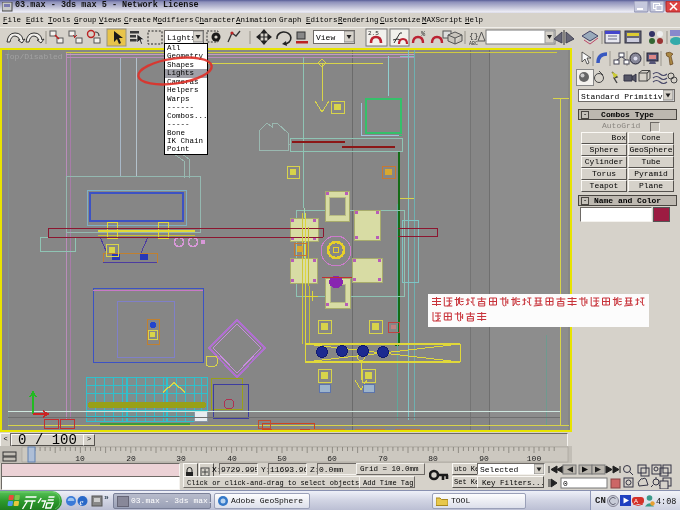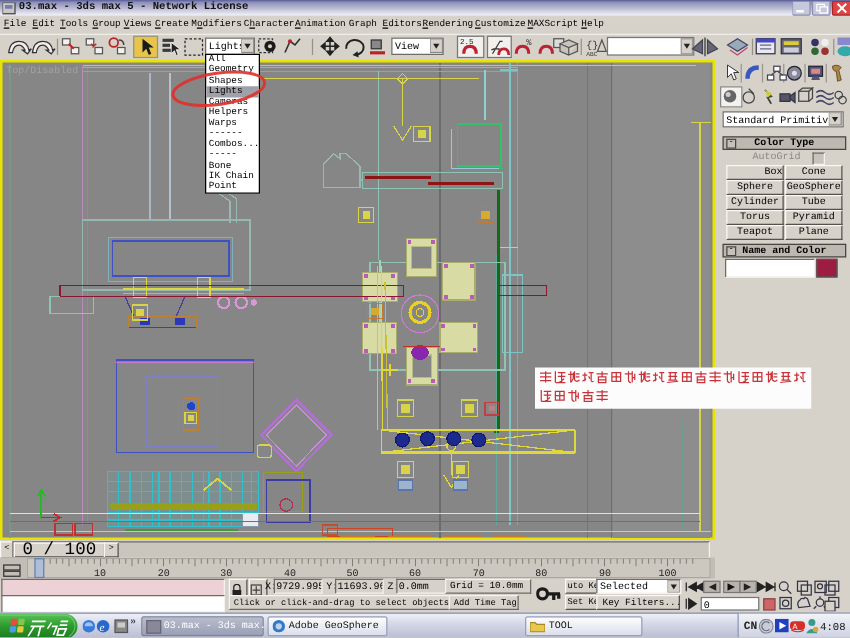--- a/index.html
+++ b/index.html
@@ -471,7 +471,7 @@
         <path d="M2.5 3.5 h5 l-2.5 4 z" fill="#222"></path>
       </svg>
 
-    <div class="abs" style="left:6px;top:61px;width:97px;height:9px;background:#bdb8b0;border:1px solid #4a4641;font-size:8px;font-weight:bold;text-align:center;line-height:9px;">Color Type</div>
+    <div class="abs" style="left:6px;top:61px;width:97px;height:9px;background:#bdb8b0;border:1px solid #4a4641;font-size:8px;font-weight:bold;text-align:center;line-height:9px;">Combos Type</div>
     <div class="abs" style="left:9px;top:63px;width:6px;height:6px;border:1px solid #4a4641;font-size:7px;line-height:5px;text-align:center;background:#c6c2ba;">-</div>
     <div class="abs" style="left:30px;top:73px;font-size:8px;color:#8a8680;">AutoGrid</div>
     <div class="abs sunken" style="left:78px;top:74px;width:8px;height:8px;background:#c8c4bc;"></div>

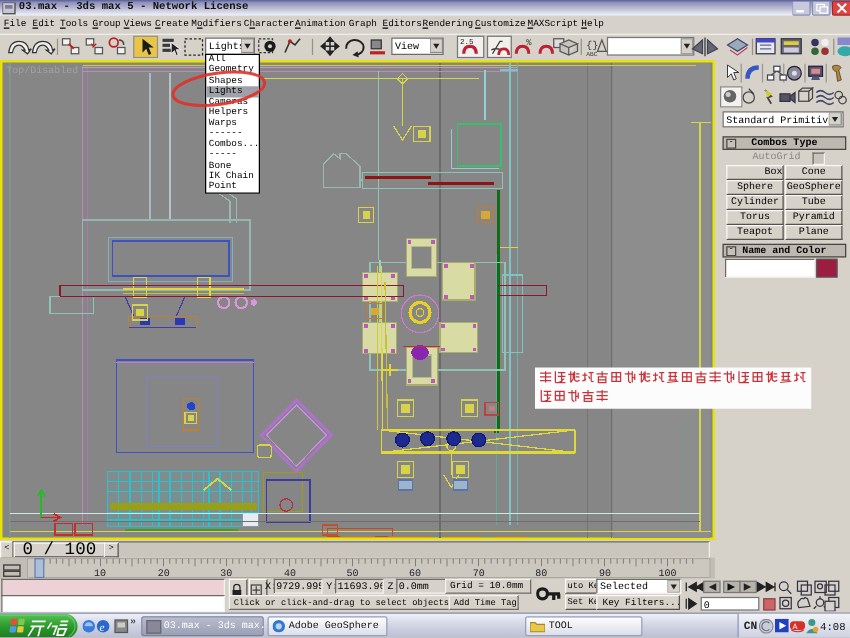--- a/index.html
+++ b/index.html
@@ -846,7 +846,7 @@
         </svg>
       <span style="position:absolute;left:16px;top:2px;font-size:8px;color:#111;white-space:nowrap;">Adobe GeoSphere</span>
     </div>
-    <div class="abs" style="left:420px;top:2px;width:94px;height:16px;background:linear-gradient(#fdfdfe,#dcdfea);border:1px solid #9aa0b8;border-radius:2px;box-sizing:border-box;">
+    <div class="abs" style="left:432px;top:2px;width:94px;height:16px;background:linear-gradient(#fdfdfe,#dcdfea);border:1px solid #9aa0b8;border-radius:2px;box-sizing:border-box;">
       <svg style="position:absolute;left:3px;top:2px" width="12" height="10">
           <path d="M0 2 h4 l1.5 1.5 H12 v6 H0 z" fill="#e8c84c" stroke="#a88820"></path>
         </svg>

